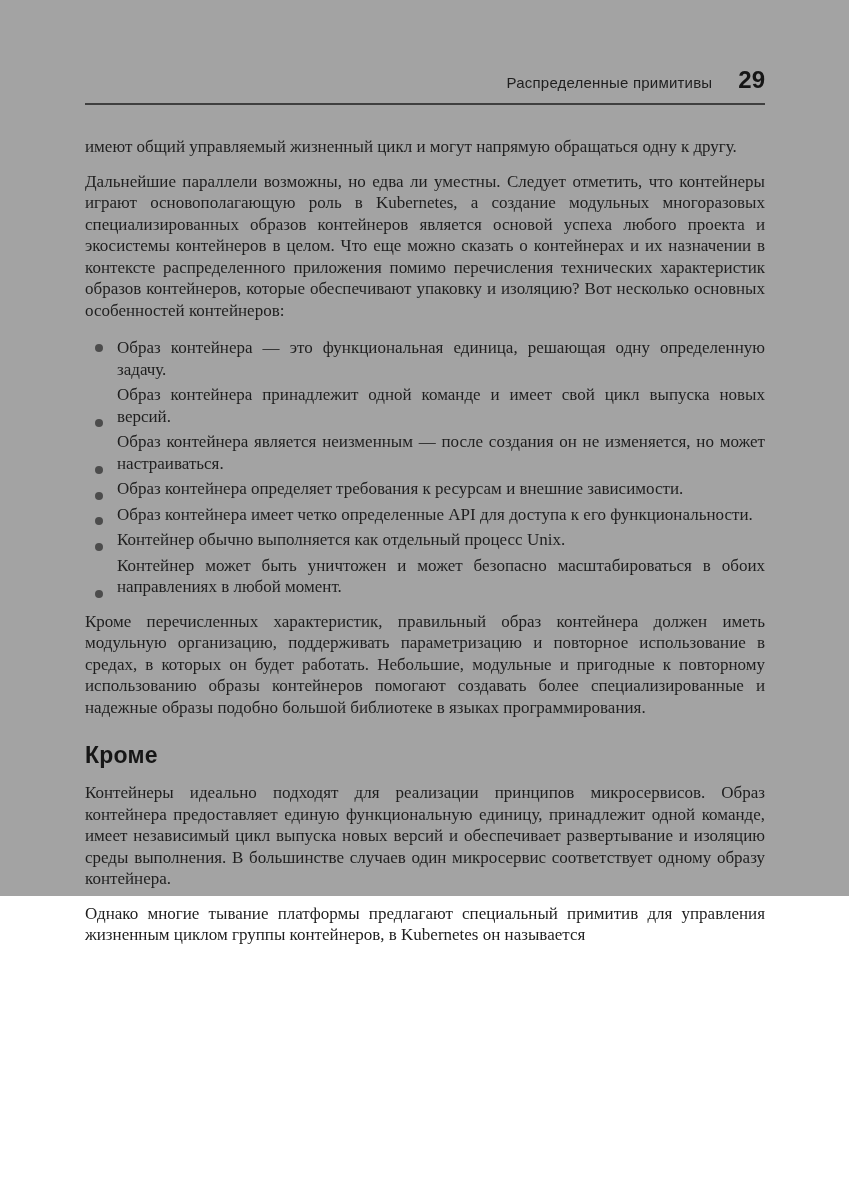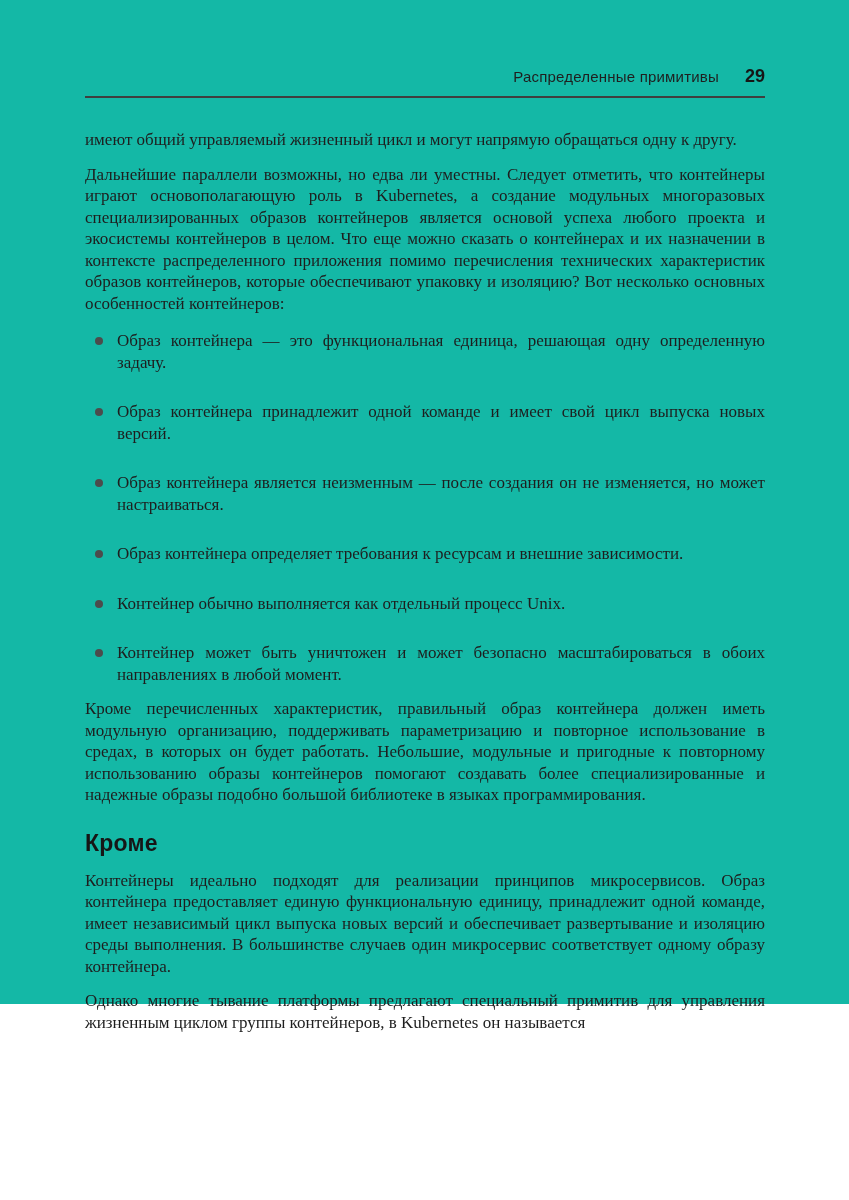--- a/index.html
+++ b/index.html
@@ -15,9 +15,9 @@
   .page {
     box-sizing: border-box;
     width: 849px;
-    height: 1004px;
+    height: 896px;
     padding: 66px 84px 0 85px;
-    background: #14b8a6;
+    background: #a3a3a3;
   }
   .page-header {
     display: flex;

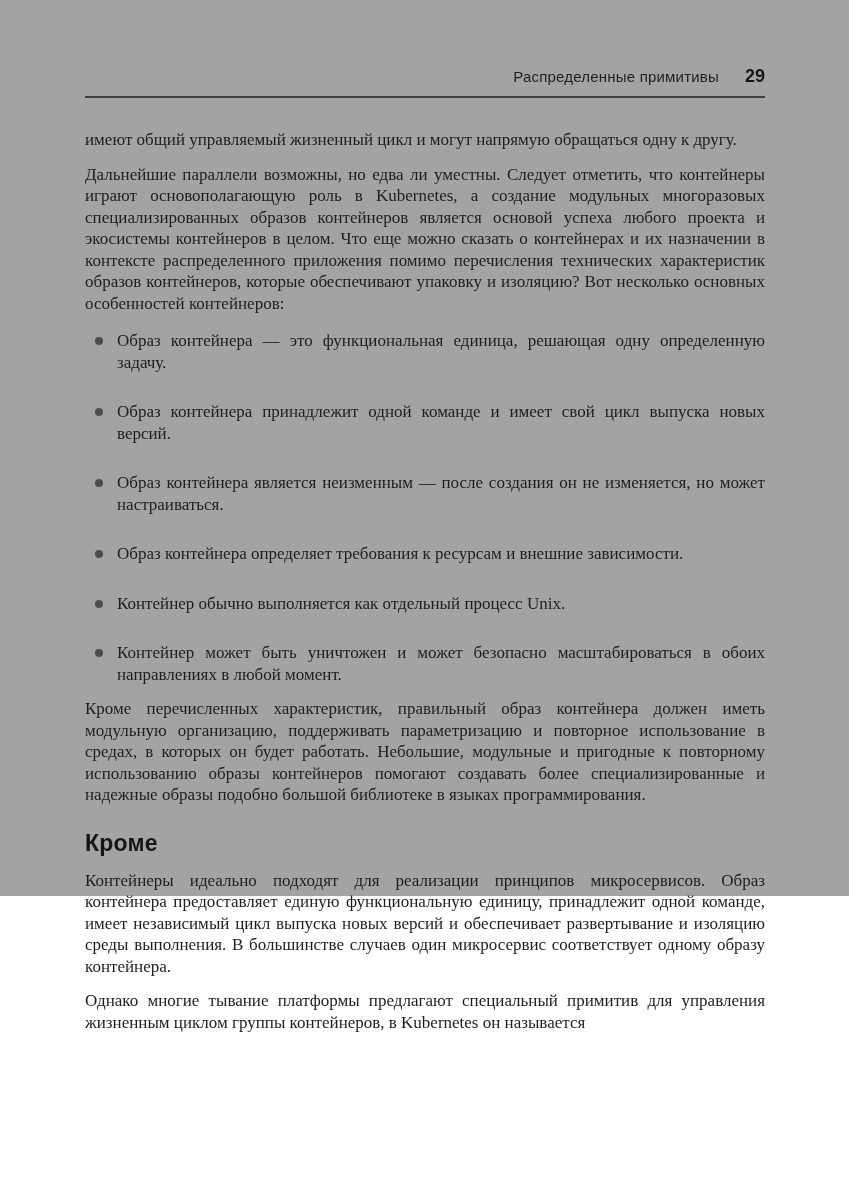--- a/index.html
+++ b/index.html
@@ -36,7 +36,7 @@
   }
   .header-page-num {
     font-family: "Liberation Sans", "DejaVu Sans", sans-serif;
-    font-size: 18px;
+    font-size: 24px;
     font-weight: 700;
     color: #161616;
   }

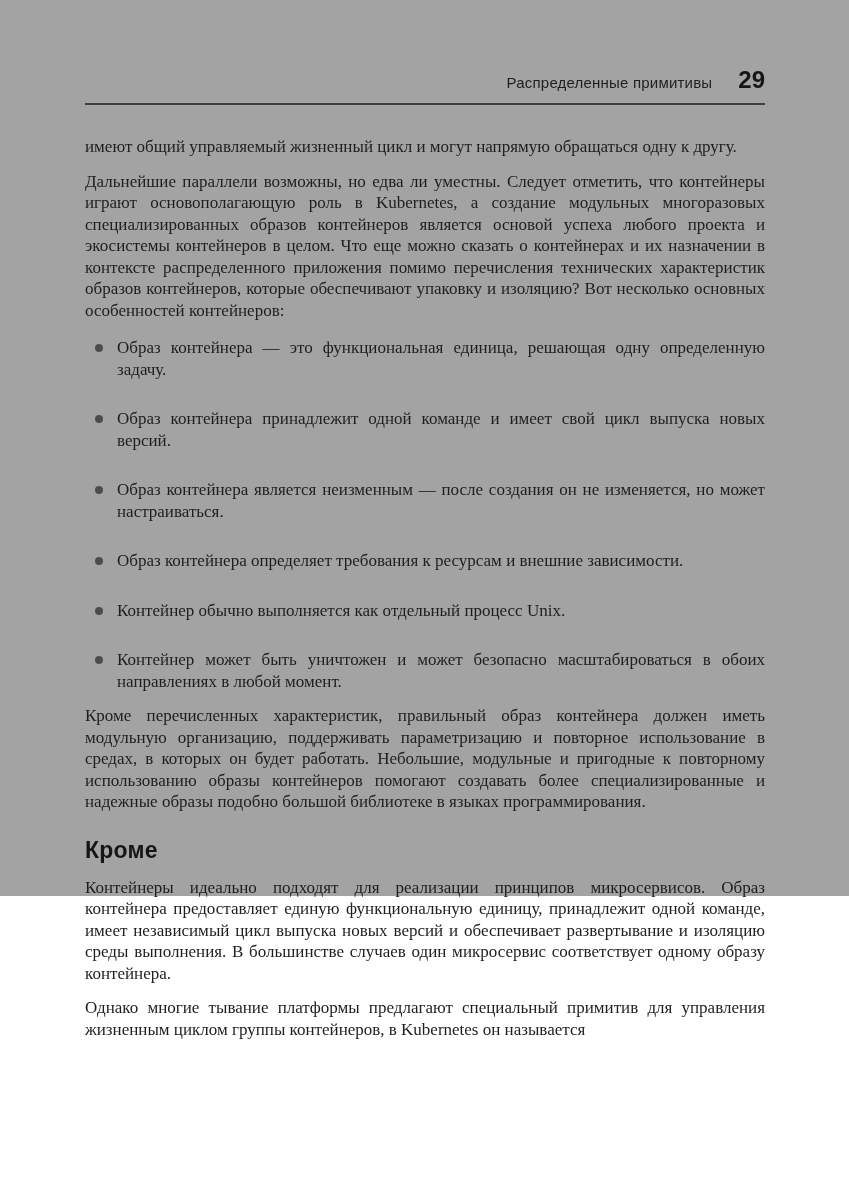--- a/index.html
+++ b/index.html
@@ -61,7 +61,8 @@
     align-items: flex-start;
   }
   .bullet-item + .bullet-item {
-    margin-top: 28px;
+    margin-top: 4px;
+    align-items: flex-end;
   }
   .bullet {
     flex: 0 0 auto;

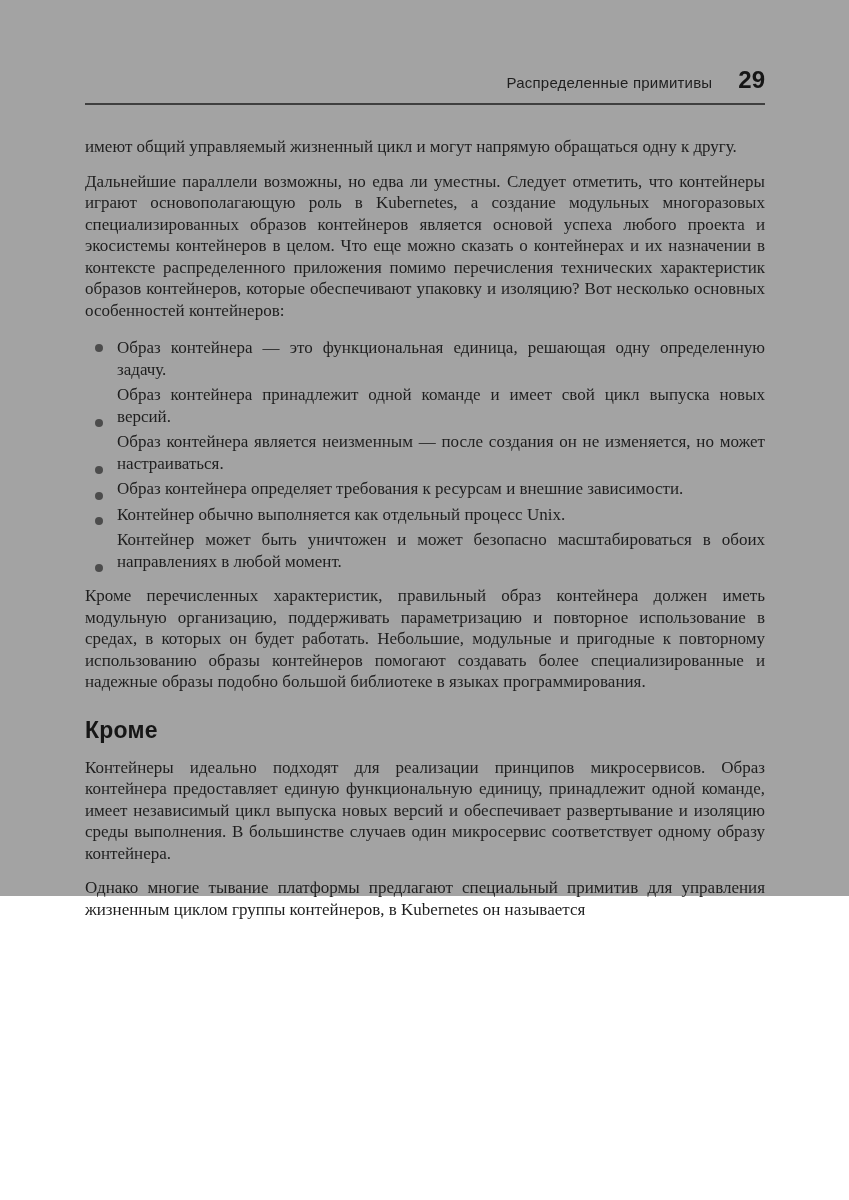--- a/index.html
+++ b/index.html
@@ -124,6 +124,10 @@
       </li>
       <li class="bullet-item">
         <span class="bullet"></span>
+        <span class="bullet-text">Образ контейнера имеет четко определенные API для доступа к его функцио­нальности.</span>
+      </li>
+      <li class="bullet-item">
+        <span class="bullet"></span>
         <span class="bullet-text">Контейнер обычно выполняется как отдельный процесс Unix.</span>
       </li>
       <li class="bullet-item">

